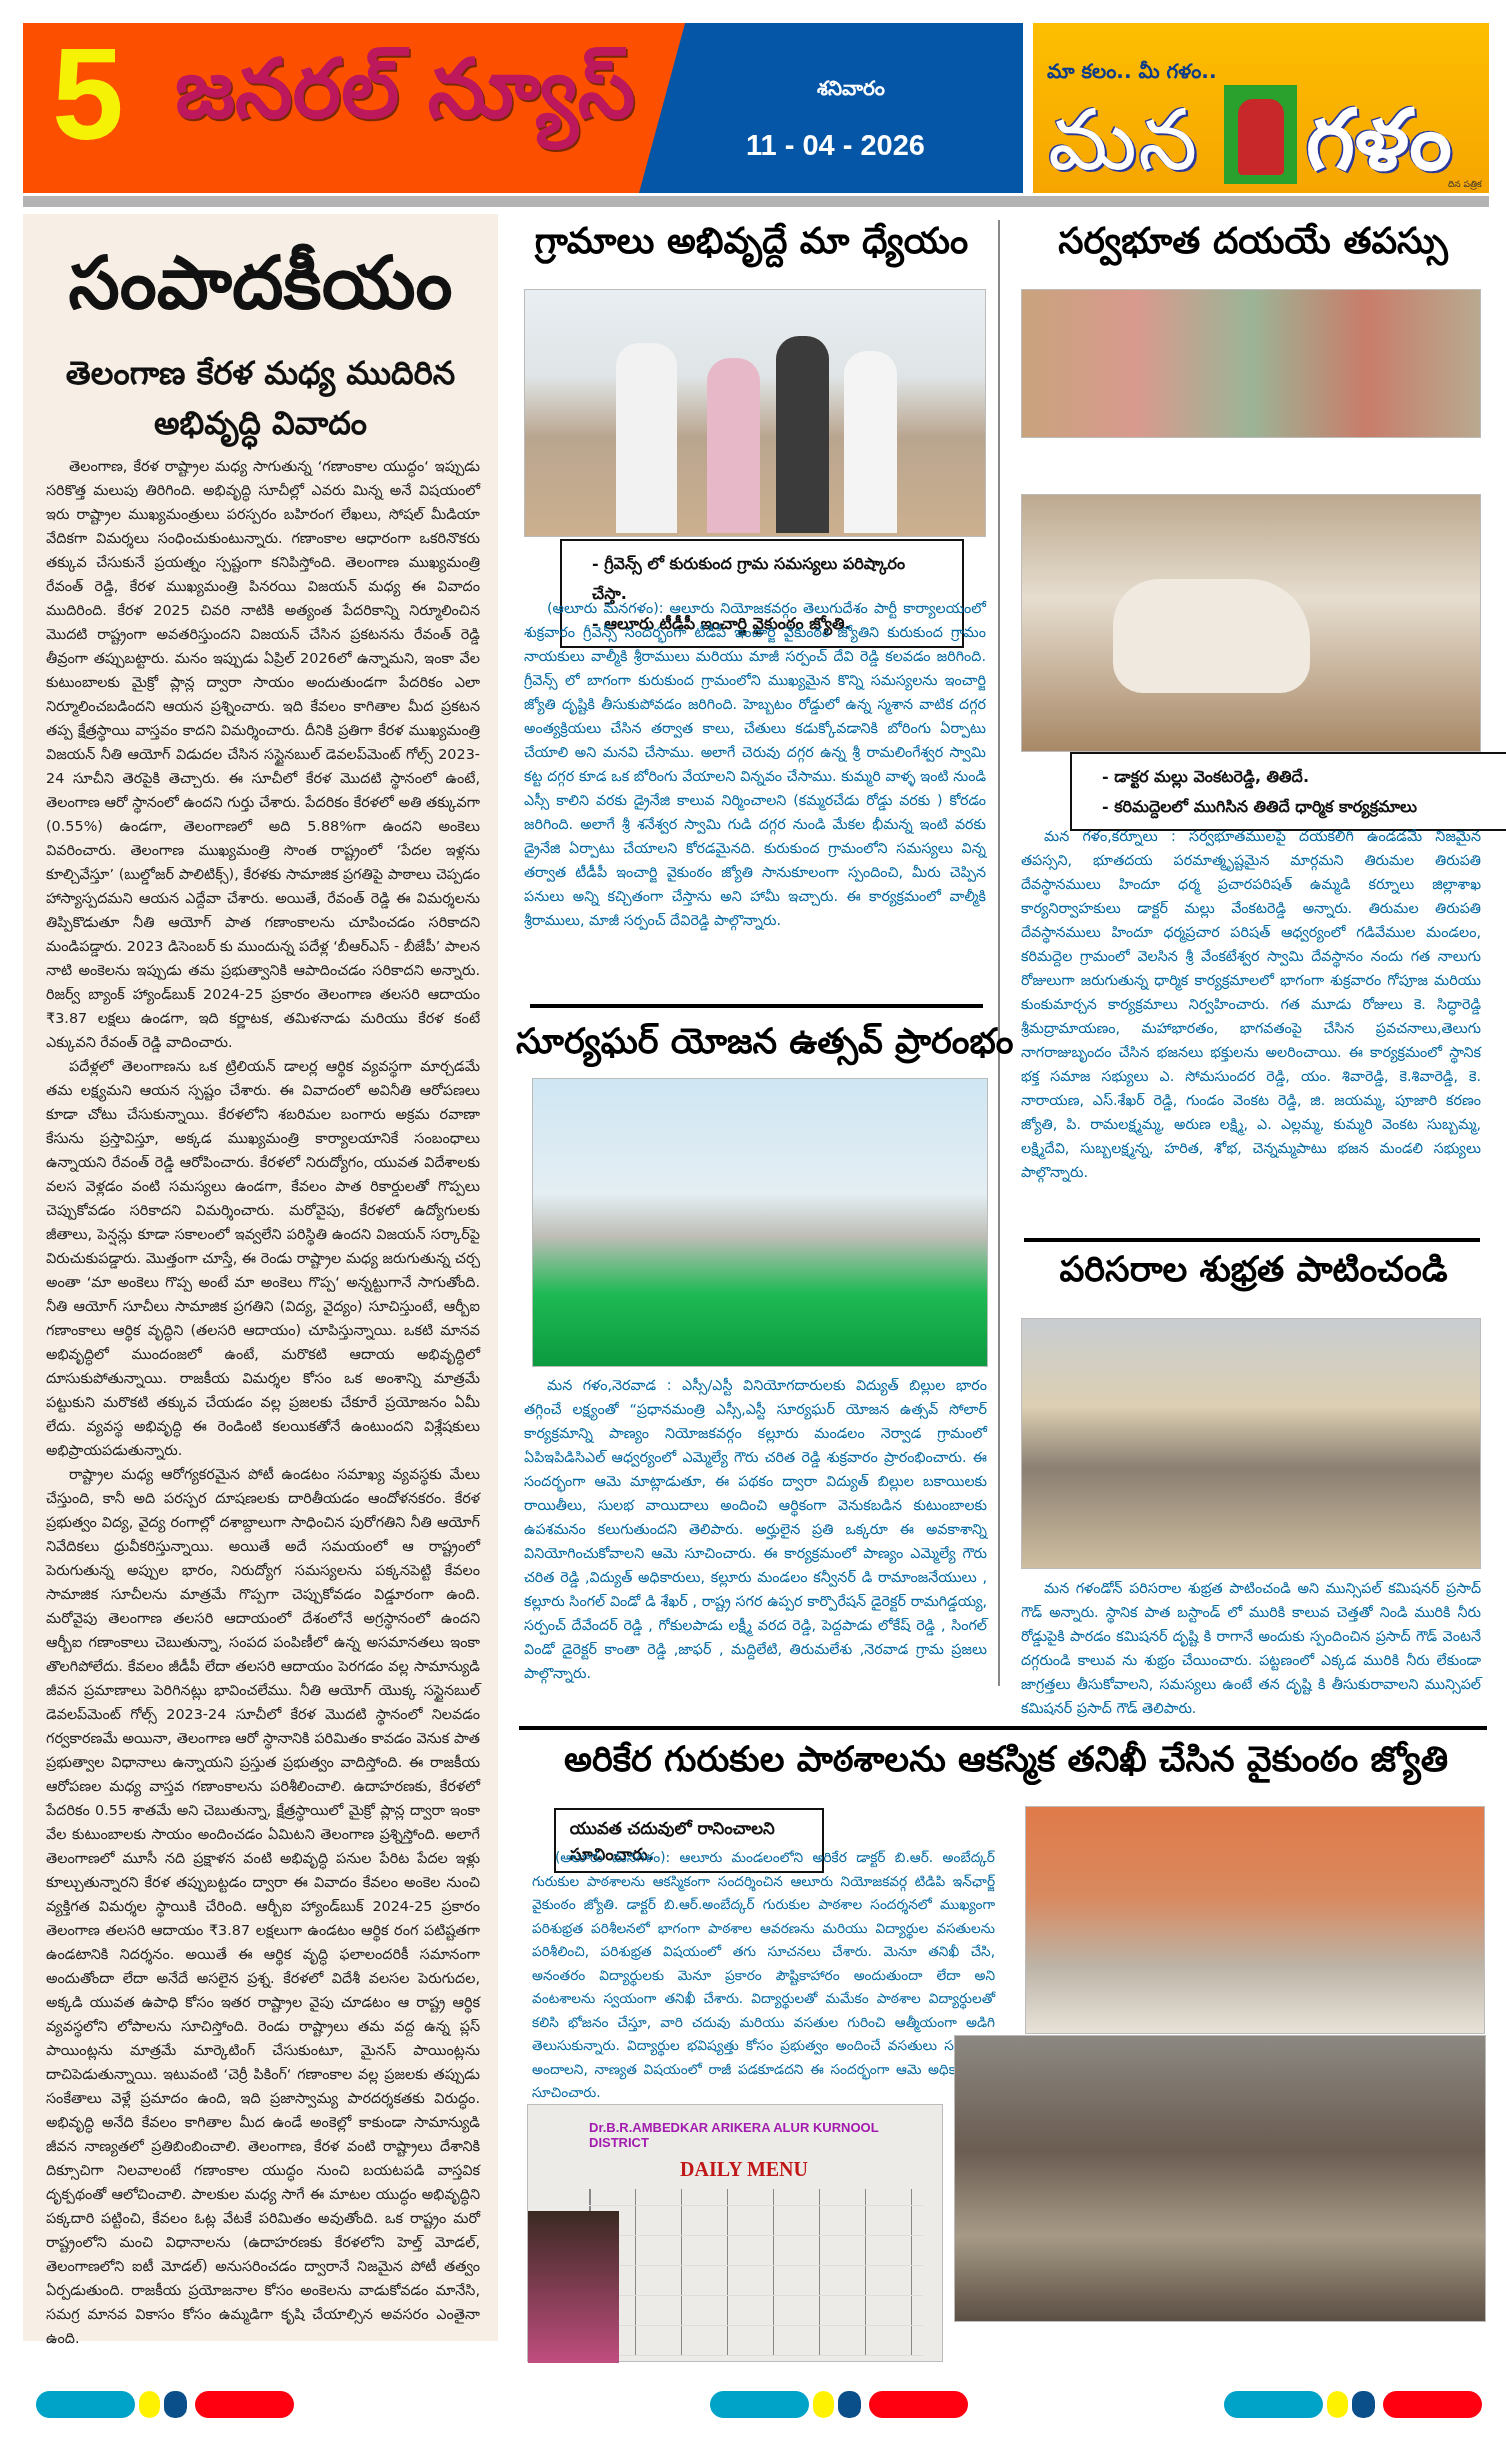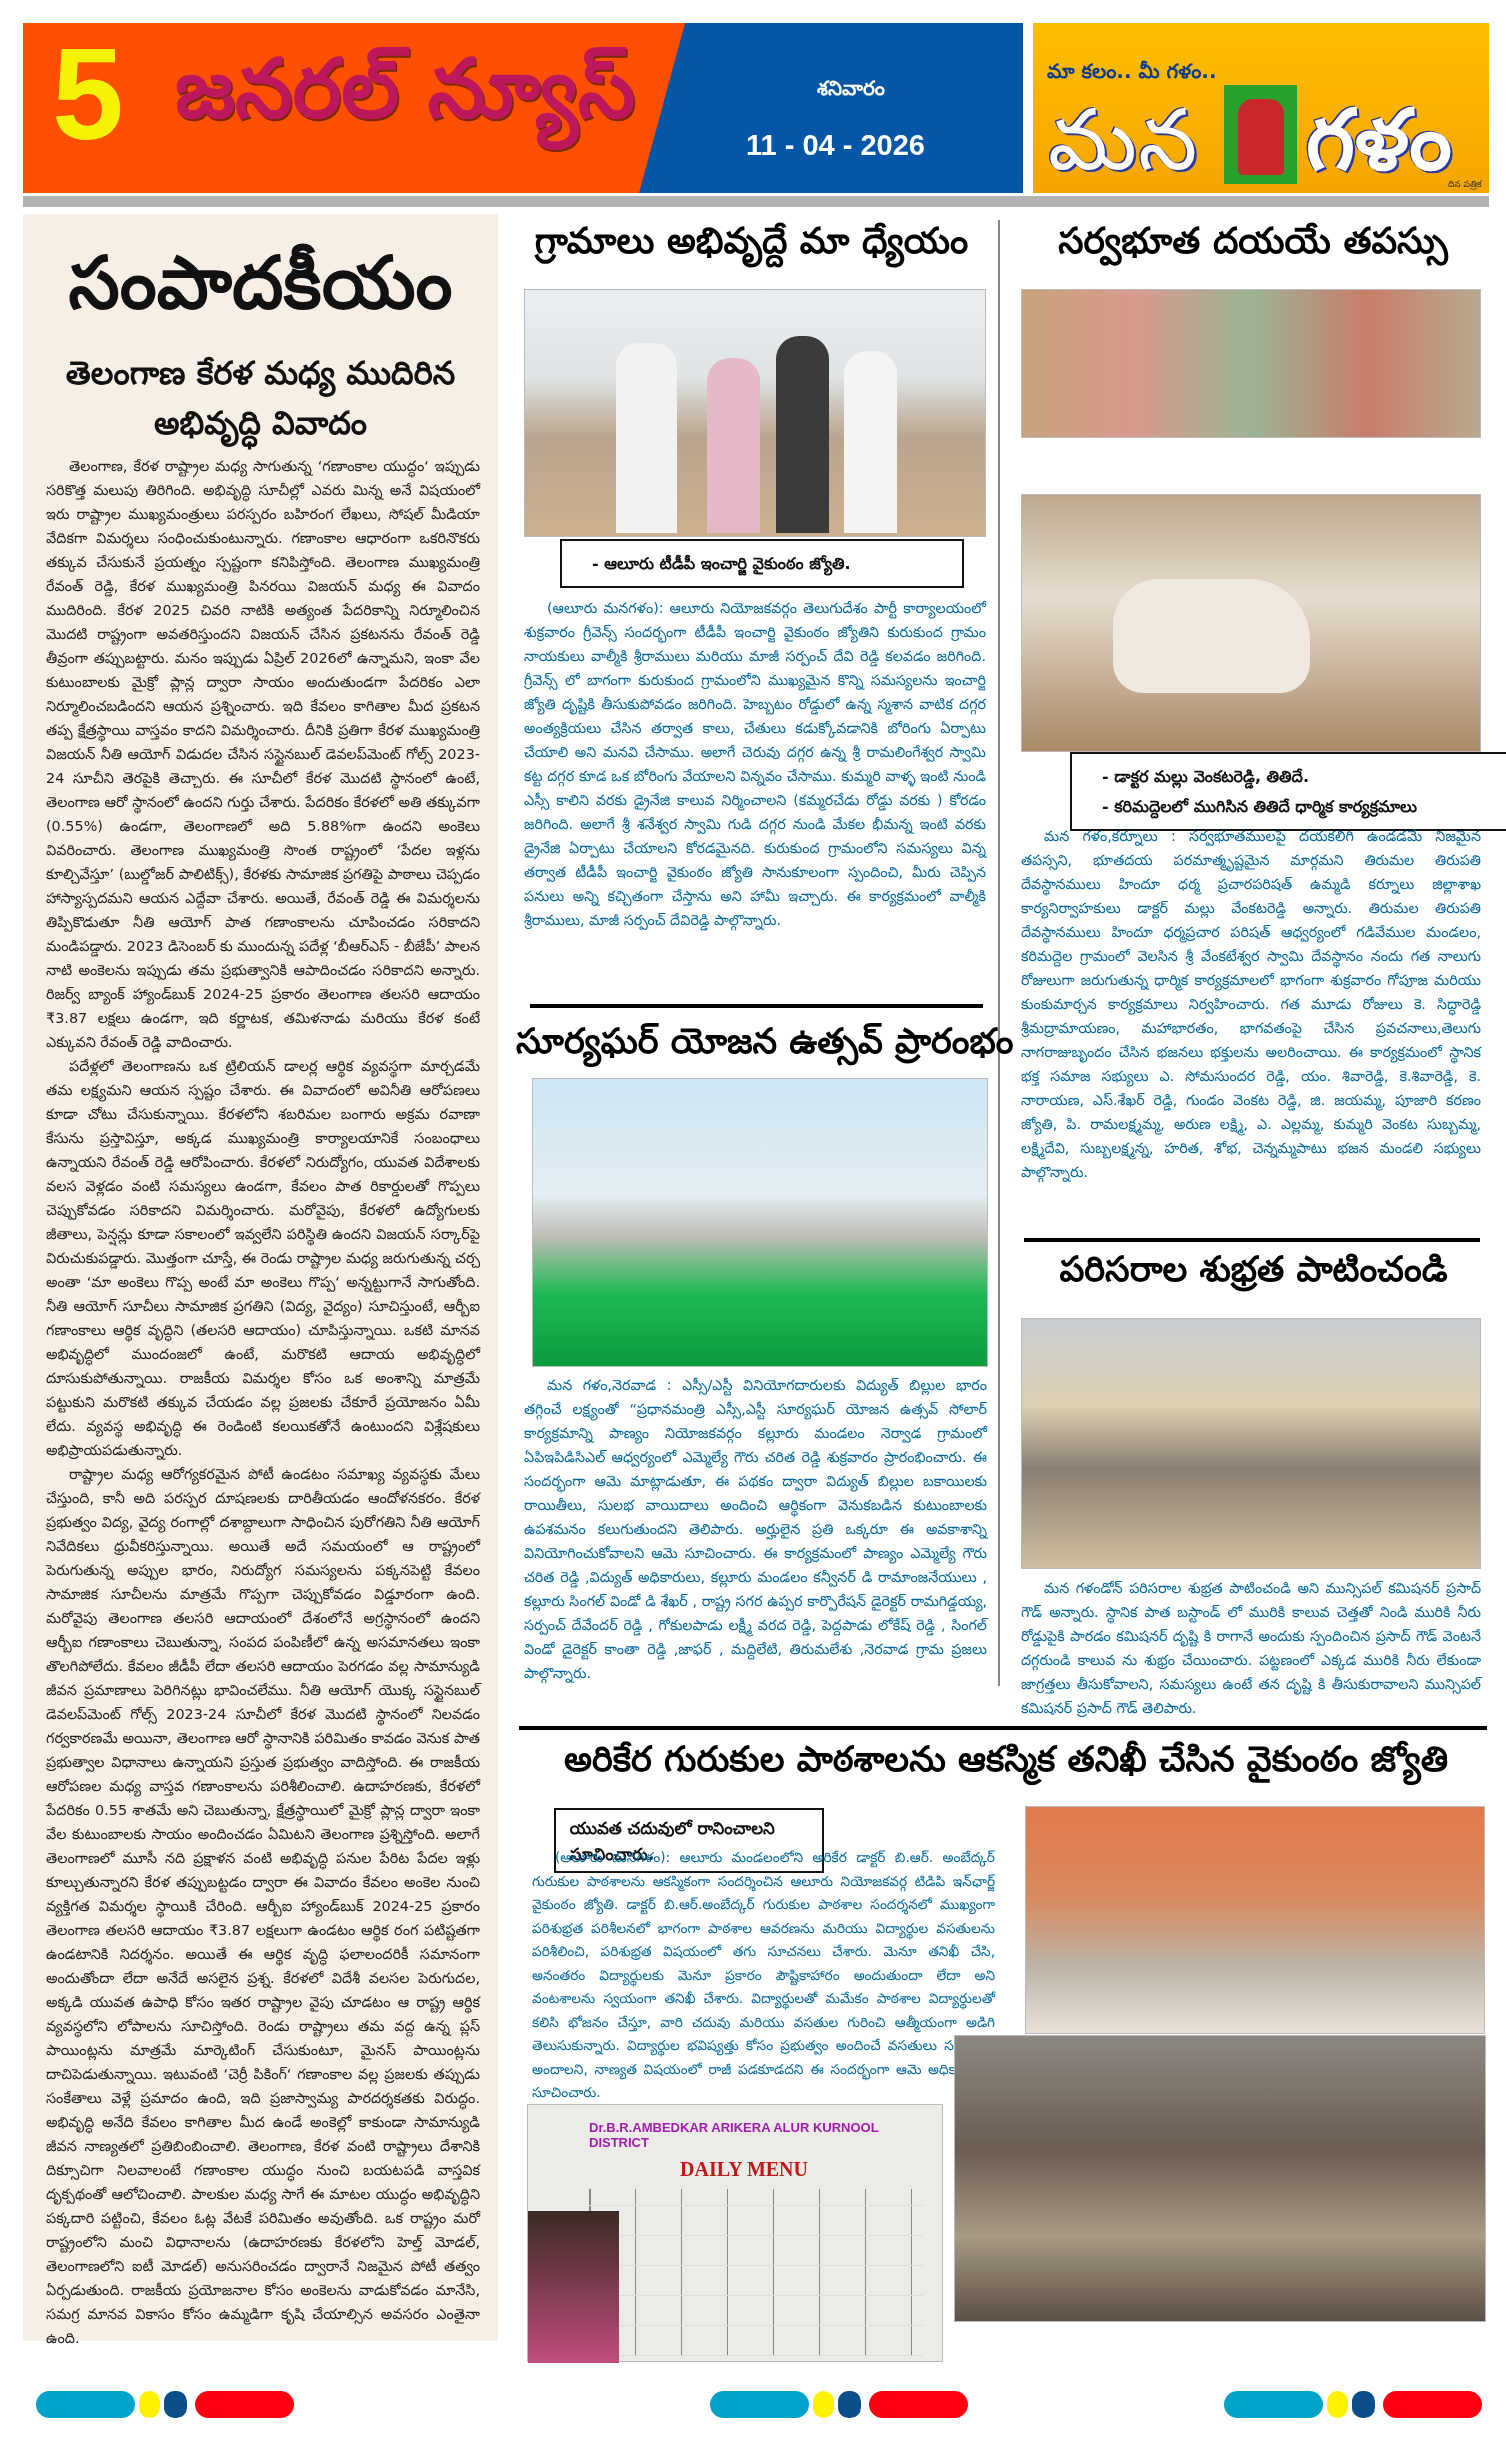--- a/index.html
+++ b/index.html
@@ -73,6 +73,7 @@
   <div style="position:absolute;left:319px;top:61px;width:53px;height:182px;background:#f4f4f4;border-radius:23px 23px 0 0"></div>
 </div>
 <div class="abs caption" style="left:560px;top:539px;width:404px">
+  <div>- గ్రీవెన్స్ లో కురుకుంద గ్రామ సమస్యలు పరిష్కారం చేస్తా.</div>
   <div>- ఆలూరు టీడీపీ ఇంచార్జి వైకుంఠం జ్యోతి.</div>
 </div>
 <div class="abs body" style="left:524px;top:596px;width:462px">

